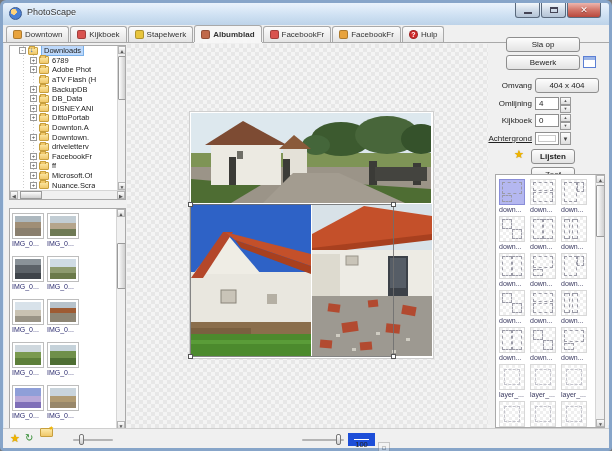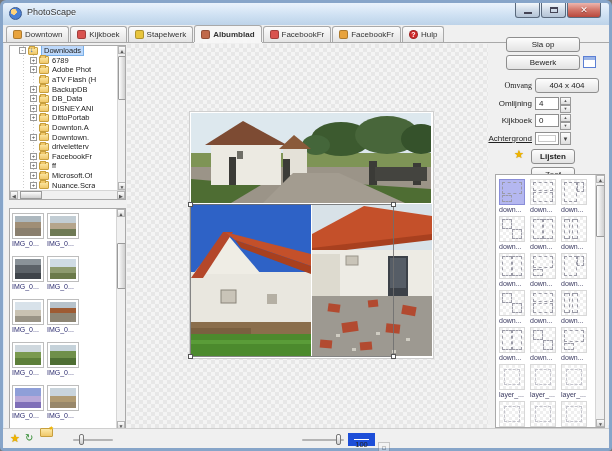--- a/index.html
+++ b/index.html
@@ -91,7 +91,7 @@
   .btn-edit { left:18px; top:12px; width:74px; height:15px; }
   .edit-side-icon { position:absolute; left:95px; top:13px; width:13px; height:12px; background:#fff; border:1px solid #5b7fd4; box-shadow:inset 0 3px 0 #9ab4e8; }
   .rlabel { position:absolute; font-size:8px; color:#222; text-align:right; }
-  .lbl-size { left:0px; top:38px; width:44px;font-family:Liberation Serif, serif; }
+  .lbl-size { left:0px; top:38px; width:44px; }
   .lbl-outline { left:0px; top:56px; width:44px; }
   .lbl-round { left:0px; top:73px; width:44px; }
   .lbl-bg { left:-6px; top:91px; width:50px;text-decoration:underline; }

